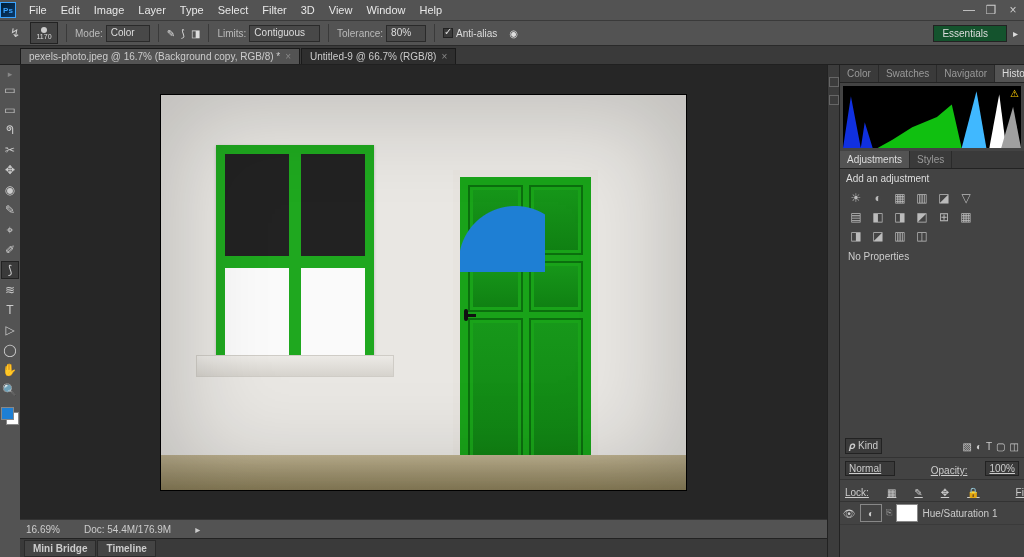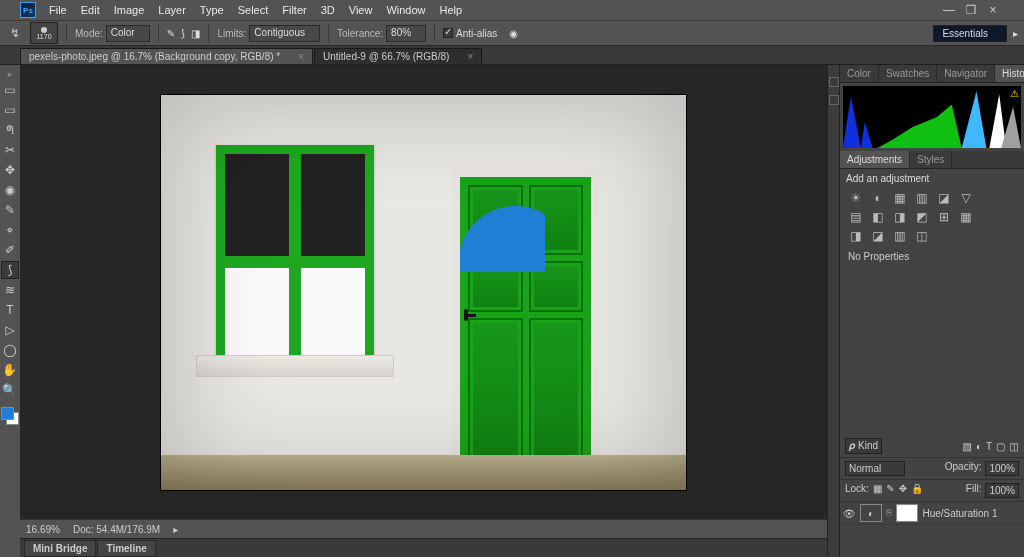--- a/index.html
+++ b/index.html
@@ -7,7 +7,7 @@
 .app { display: flex; flex-direction: column; height: 100%; }
 
 
-.menubar { background: #535353; height: 20px; display: flex; align-items: center; padding: 0 20px; color: #e8e8e8; }
+.menubar { background: #535353; height: 20px; display: flex; align-items: center; padding: 0 0; color: #e8e8e8; }
 .menubar .ps-logo { width: 16px; height: 16px; background: linear-gradient(135deg,#001e36,#0a3a6b); border:1px solid #3ba4ff; margin-right: 6px; display:flex;align-items:center;justify-content:center;font-size:8px;color:#3ba4ff;font-weight:bold;}
 .menubar .menu-item { padding: 0 7px; cursor: default; text-align: center; }
 .menubar .spacer { flex: 1; }

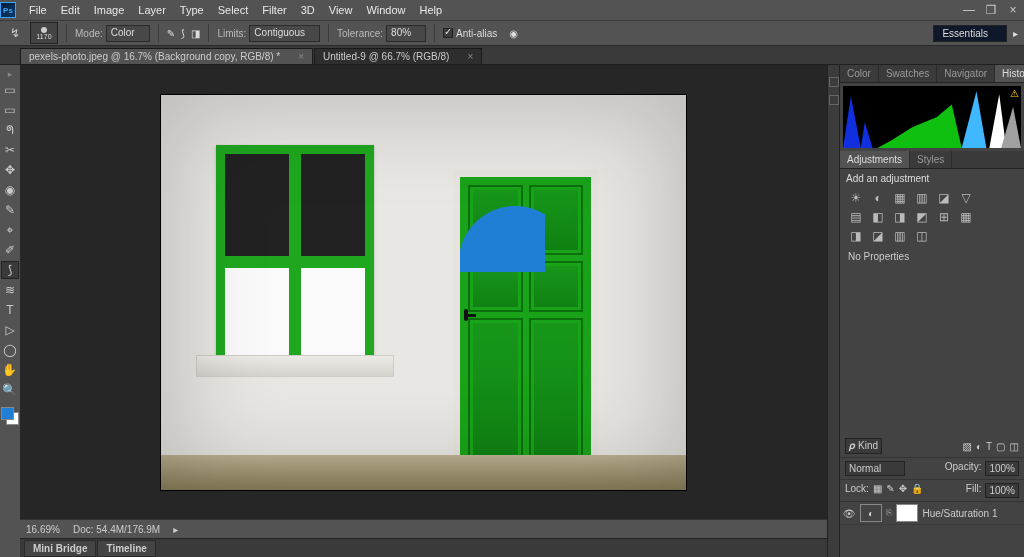--- a/index.html
+++ b/index.html
@@ -24,7 +24,7 @@
 .opt-check{width:10px;height:10px;background:#3a3a3a;border:1px solid #222;display:inline-block;position:relative;}
 .opt-check.on::after{content:"✓";position:absolute;top:-3px;left:0;font-size:10px;color:#ddd;}
 .right-area{margin-left:auto;display:flex;align-items:center;gap:6px;}
-.workspace-dd{background:#0f172a;border:1px solid #222;padding:2px 18px 2px 8px;font-size:10px;color:#ddd;}
+.workspace-dd{background:#14532d;border:1px solid #222;padding:2px 18px 2px 8px;font-size:10px;color:#ddd;}
 
 
 .doctabs{background:#3a3a3a;height:19px;display:flex;align-items:flex-end;border-bottom:1px solid #202020;padding-left:20px;}

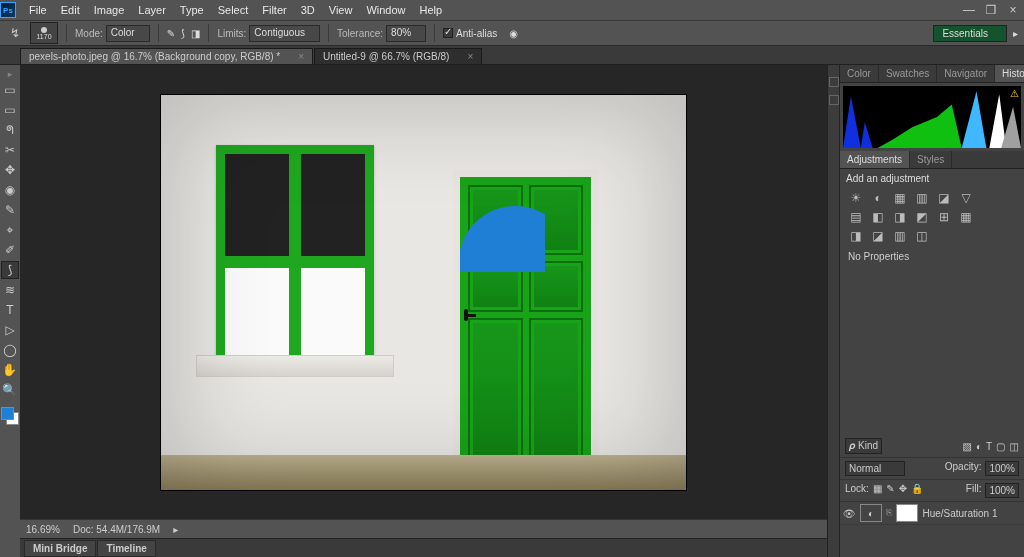--- a/index.html
+++ b/index.html
@@ -28,7 +28,7 @@
 
 
 .doctabs{background:#3a3a3a;height:19px;display:flex;align-items:flex-end;border-bottom:1px solid #202020;padding-left:20px;}
-.doctab{background:#2e2e2e;border:1px solid #1a1a1a;border-bottom:none;padding:2px 8px;font-size:10px;color:#ccc;margin-right:1px;display:flex;align-items:center;gap:18px;}
+.doctab{background:#2e2e2e;border:1px solid #1a1a1a;border-bottom:none;padding:2px 8px;font-size:10px;color:#ccc;margin-right:1px;display:flex;align-items:center;gap:5px;}
 .doctab.active{background:#535353;}
 .doctab .close-x{font-size:10px;color:#888;}
 

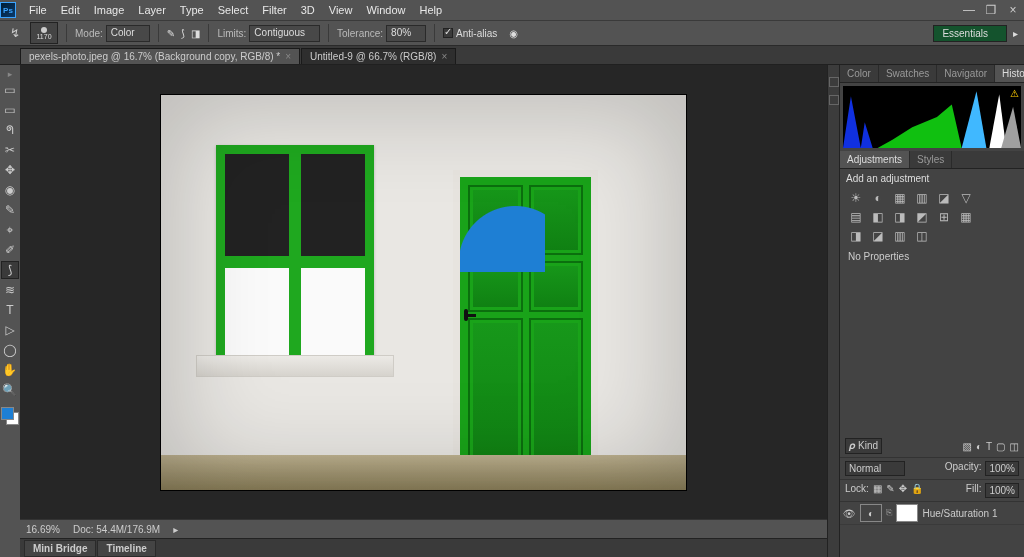--- a/index.html
+++ b/index.html
@@ -93,7 +93,7 @@
 
 .layers-controls{display:flex;align-items:center;gap:4px;padding:3px 5px;border-bottom:1px solid #333;}
 .lay-select{background:#3a3a3a;border:1px solid #222;color:#ccc;font-size:10px;padding:1px 3px;}
-.lay-row2{display:flex;align-items:flex-start;gap:4px;padding:3px 5px;border-bottom:1px solid #333;}
+.lay-row2{display:flex;align-items:flex-end;gap:18px;padding:3px 5px;border-bottom:1px solid #333;text-decoration:underline;}
 .layer-list{max-height:95px;overflow:hidden;}
 .layer{display:flex;align-items:center;height:23px;border-bottom:1px solid #3a3a3a;padding:0 2px;gap:4px;}
 .eye{width:14px;text-align:center;}

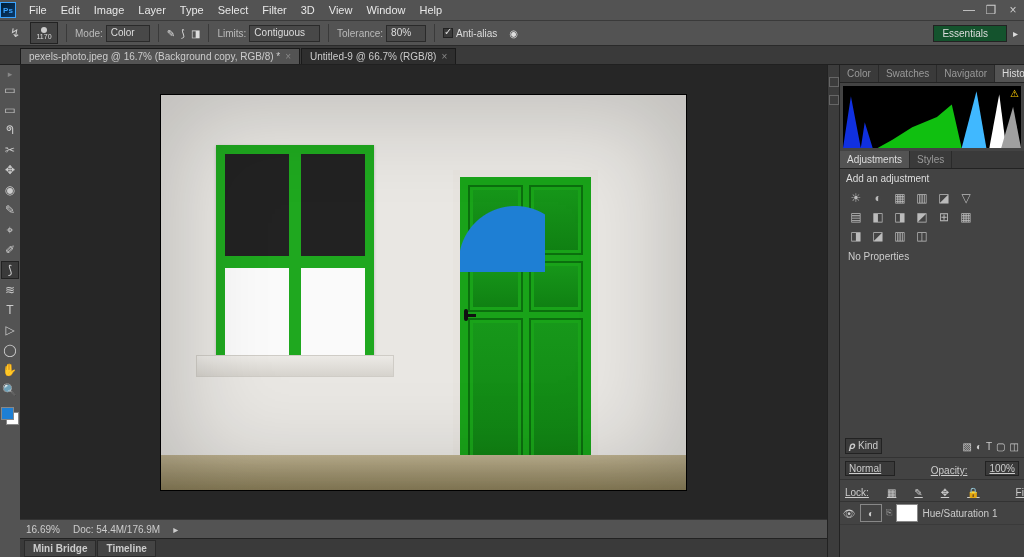--- a/index.html
+++ b/index.html
@@ -63,7 +63,7 @@
 .ledge{position:absolute;left:0;bottom:0;width:100%;height:35px;background:linear-gradient(#b9ae8f,#8d825f);filter:contrast(1.1);}
 .vignette{position:absolute;inset:0;box-shadow:inset 0 0 90px 20px rgba(0,0,0,0.18);pointer-events:none;}
 
-.statusbar{height:19px;background:#535353;border-top:1px solid #333;display:flex;align-items:center;padding:0 6px;font-size:10px;gap:13px;}
+.statusbar{height:19px;background:#535353;border-top:1px solid #333;display:flex;align-items:center;padding:0 6px;font-size:10px;gap:24px;}
 .bottom-tabs{height:19px;background:#3a3a3a;display:flex;align-items:center;padding:0 4px;font-size:10px;gap:1px;border-top:1px solid #222;}
 .bottom-tab{background:#444;padding:2px 8px;border:1px solid #2a2a2a;font-weight:bold;}
 

